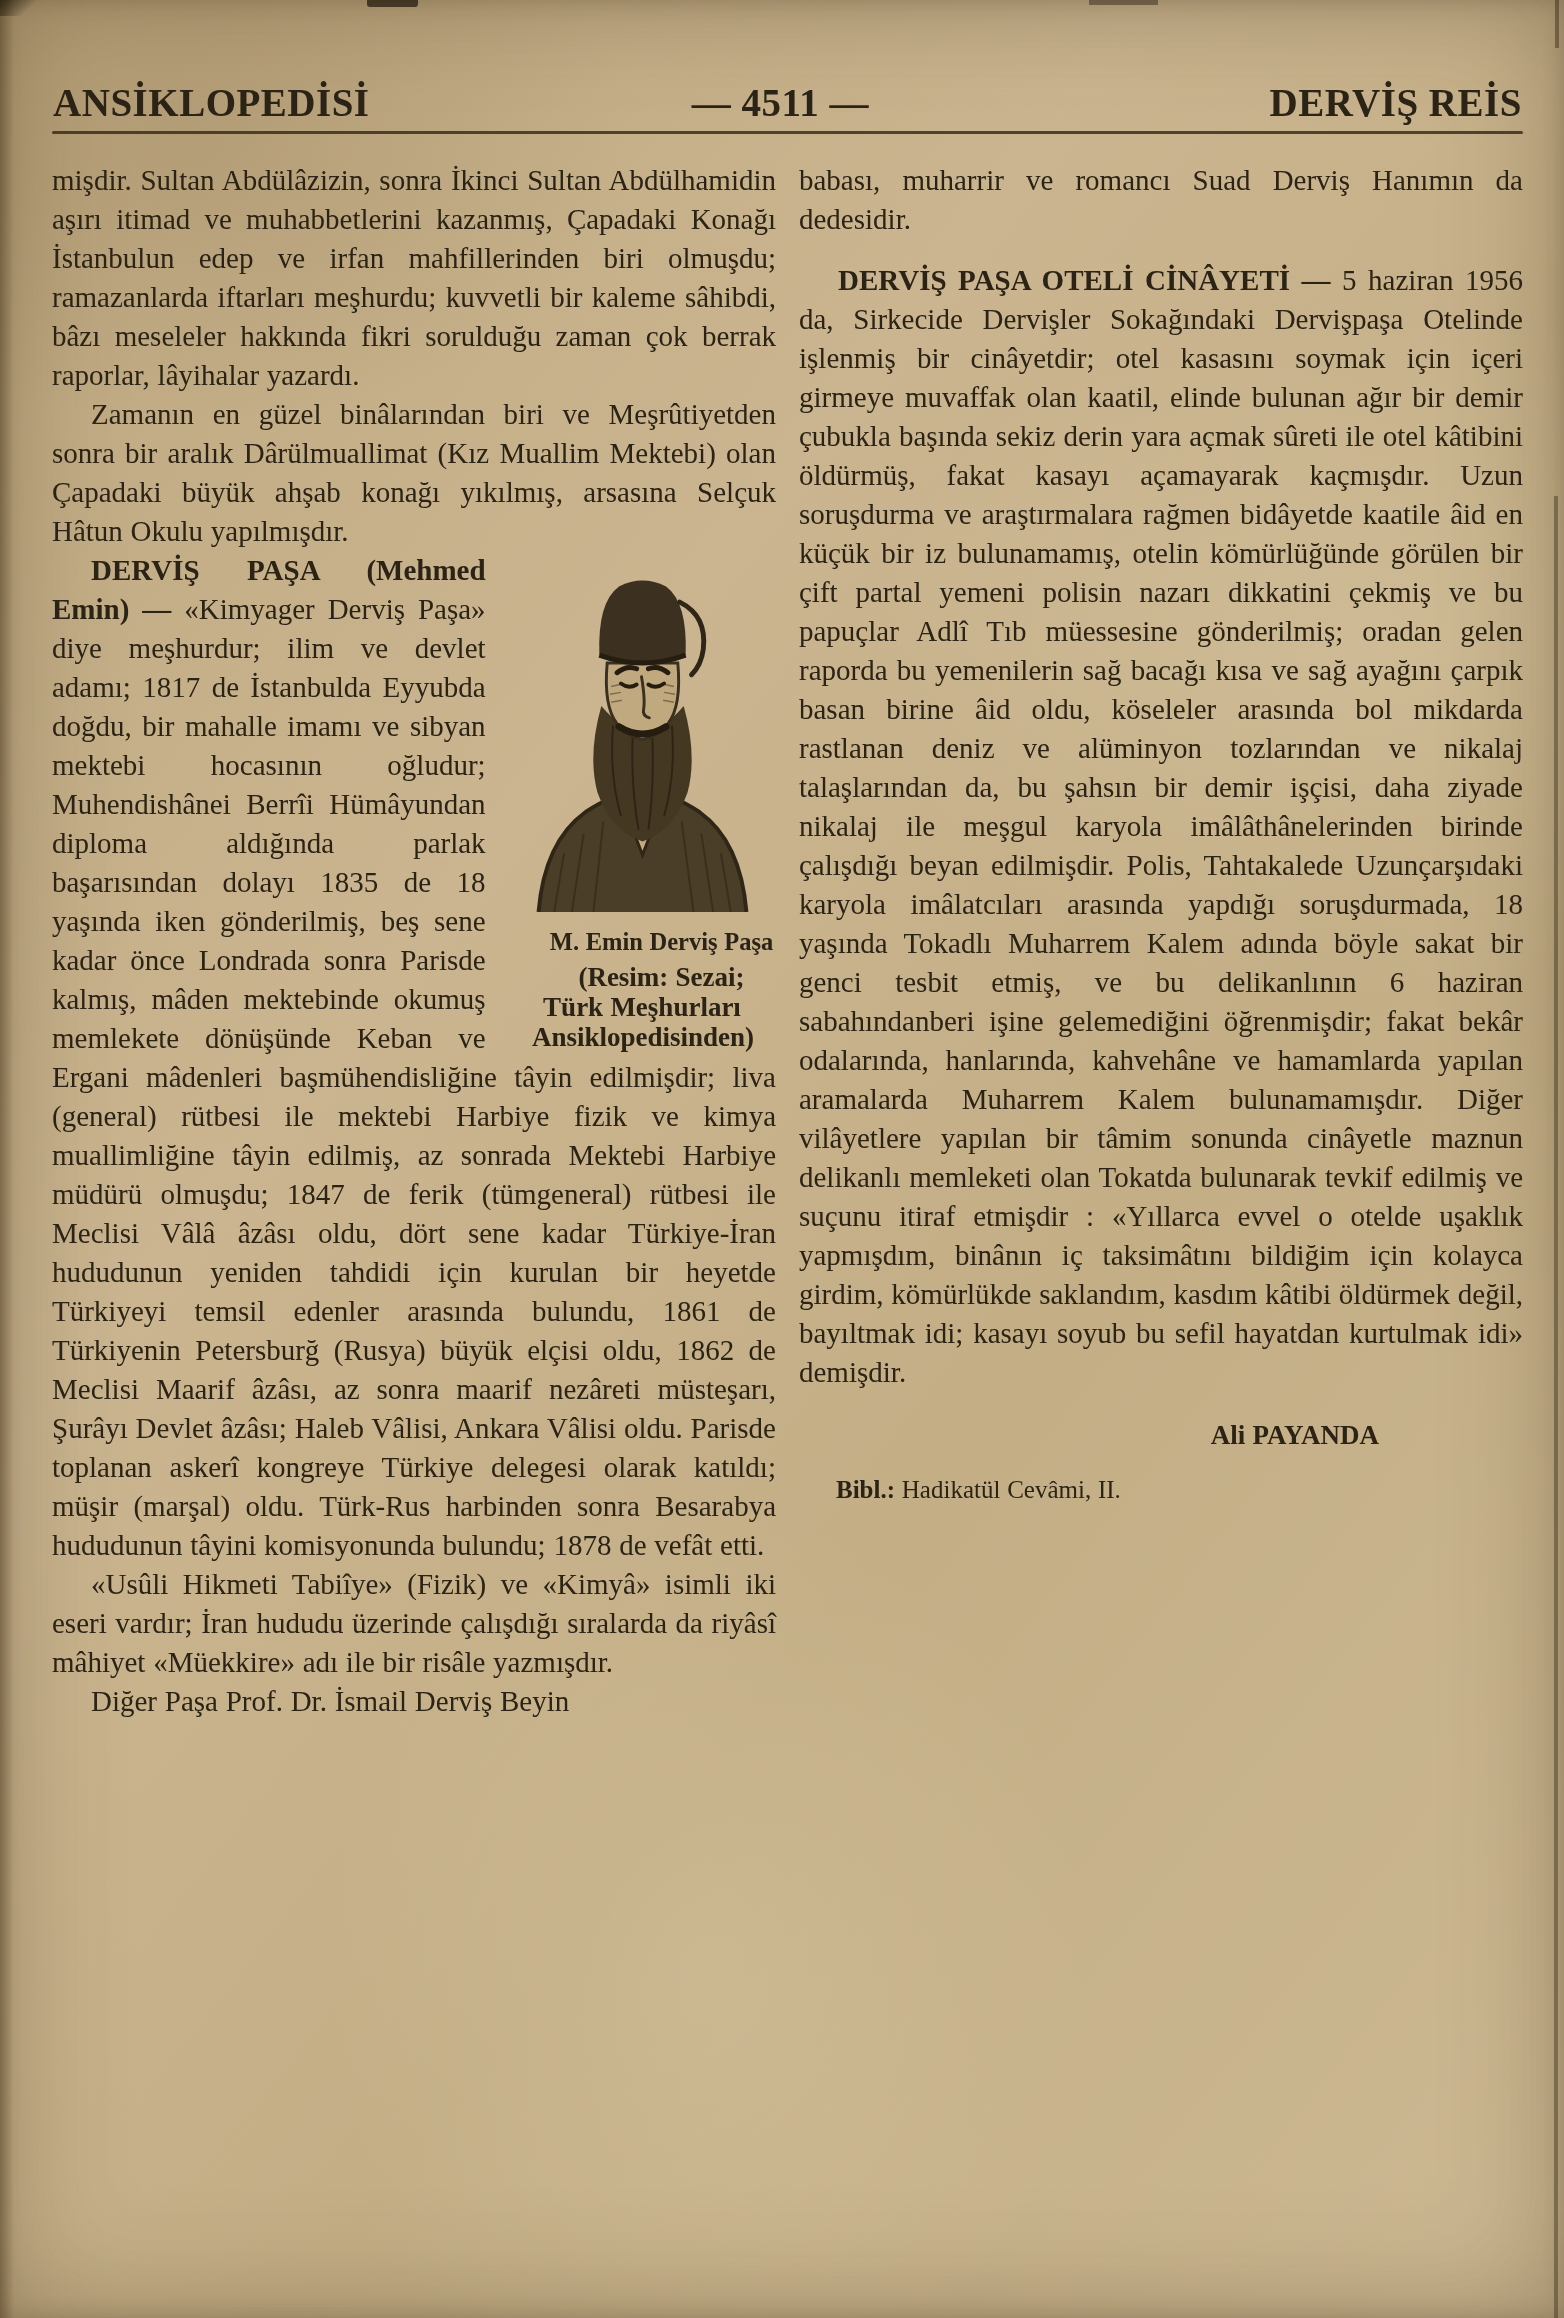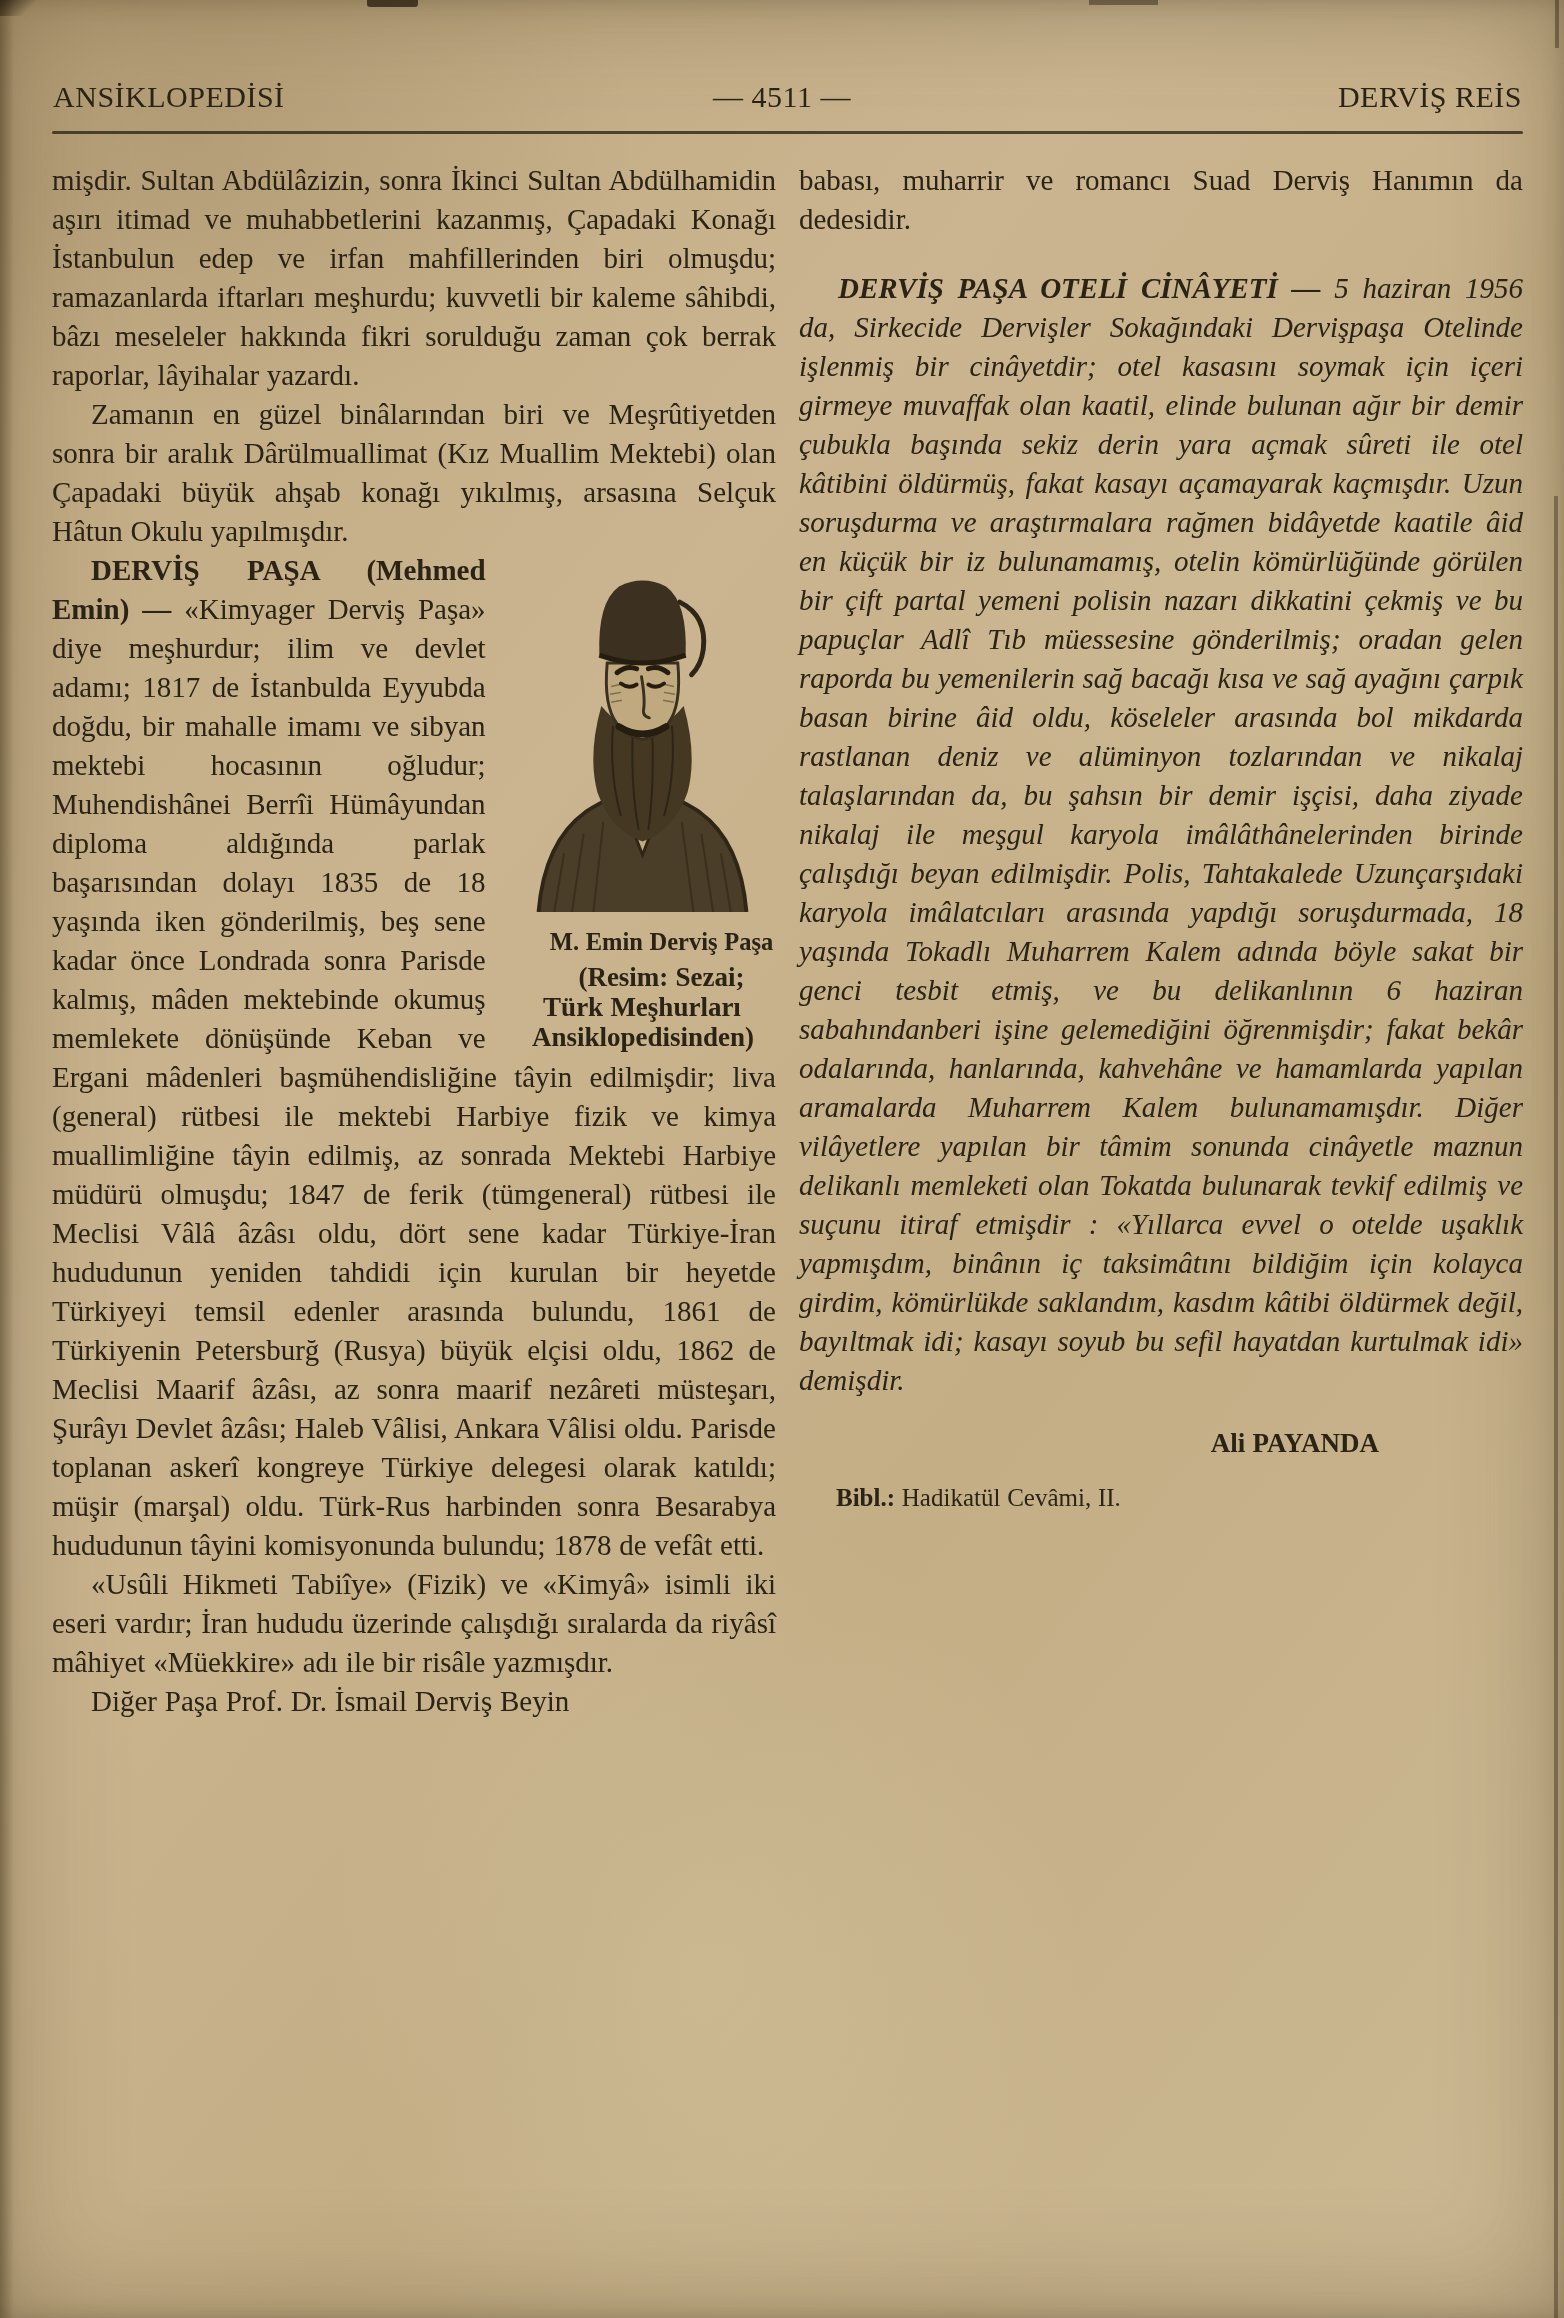--- a/index.html
+++ b/index.html
@@ -29,7 +29,7 @@
 
   .content{position:absolute;left:52px;right:42px;top:80px;}
 
-  .running-head{position:relative;height:38px;font-size:30px;font-weight:normal;letter-spacing:0.5px;}
+  .running-head{position:relative;height:38px;font-size:39px;font-weight:bold;letter-spacing:0.5px;}
   .rh-left{position:absolute;left:1.1px;top:0;}
   .rh-center{position:absolute;left:50%;transform:translateX(-54%);top:0;}
   .rh-right{position:absolute;right:1.1px;top:0;}

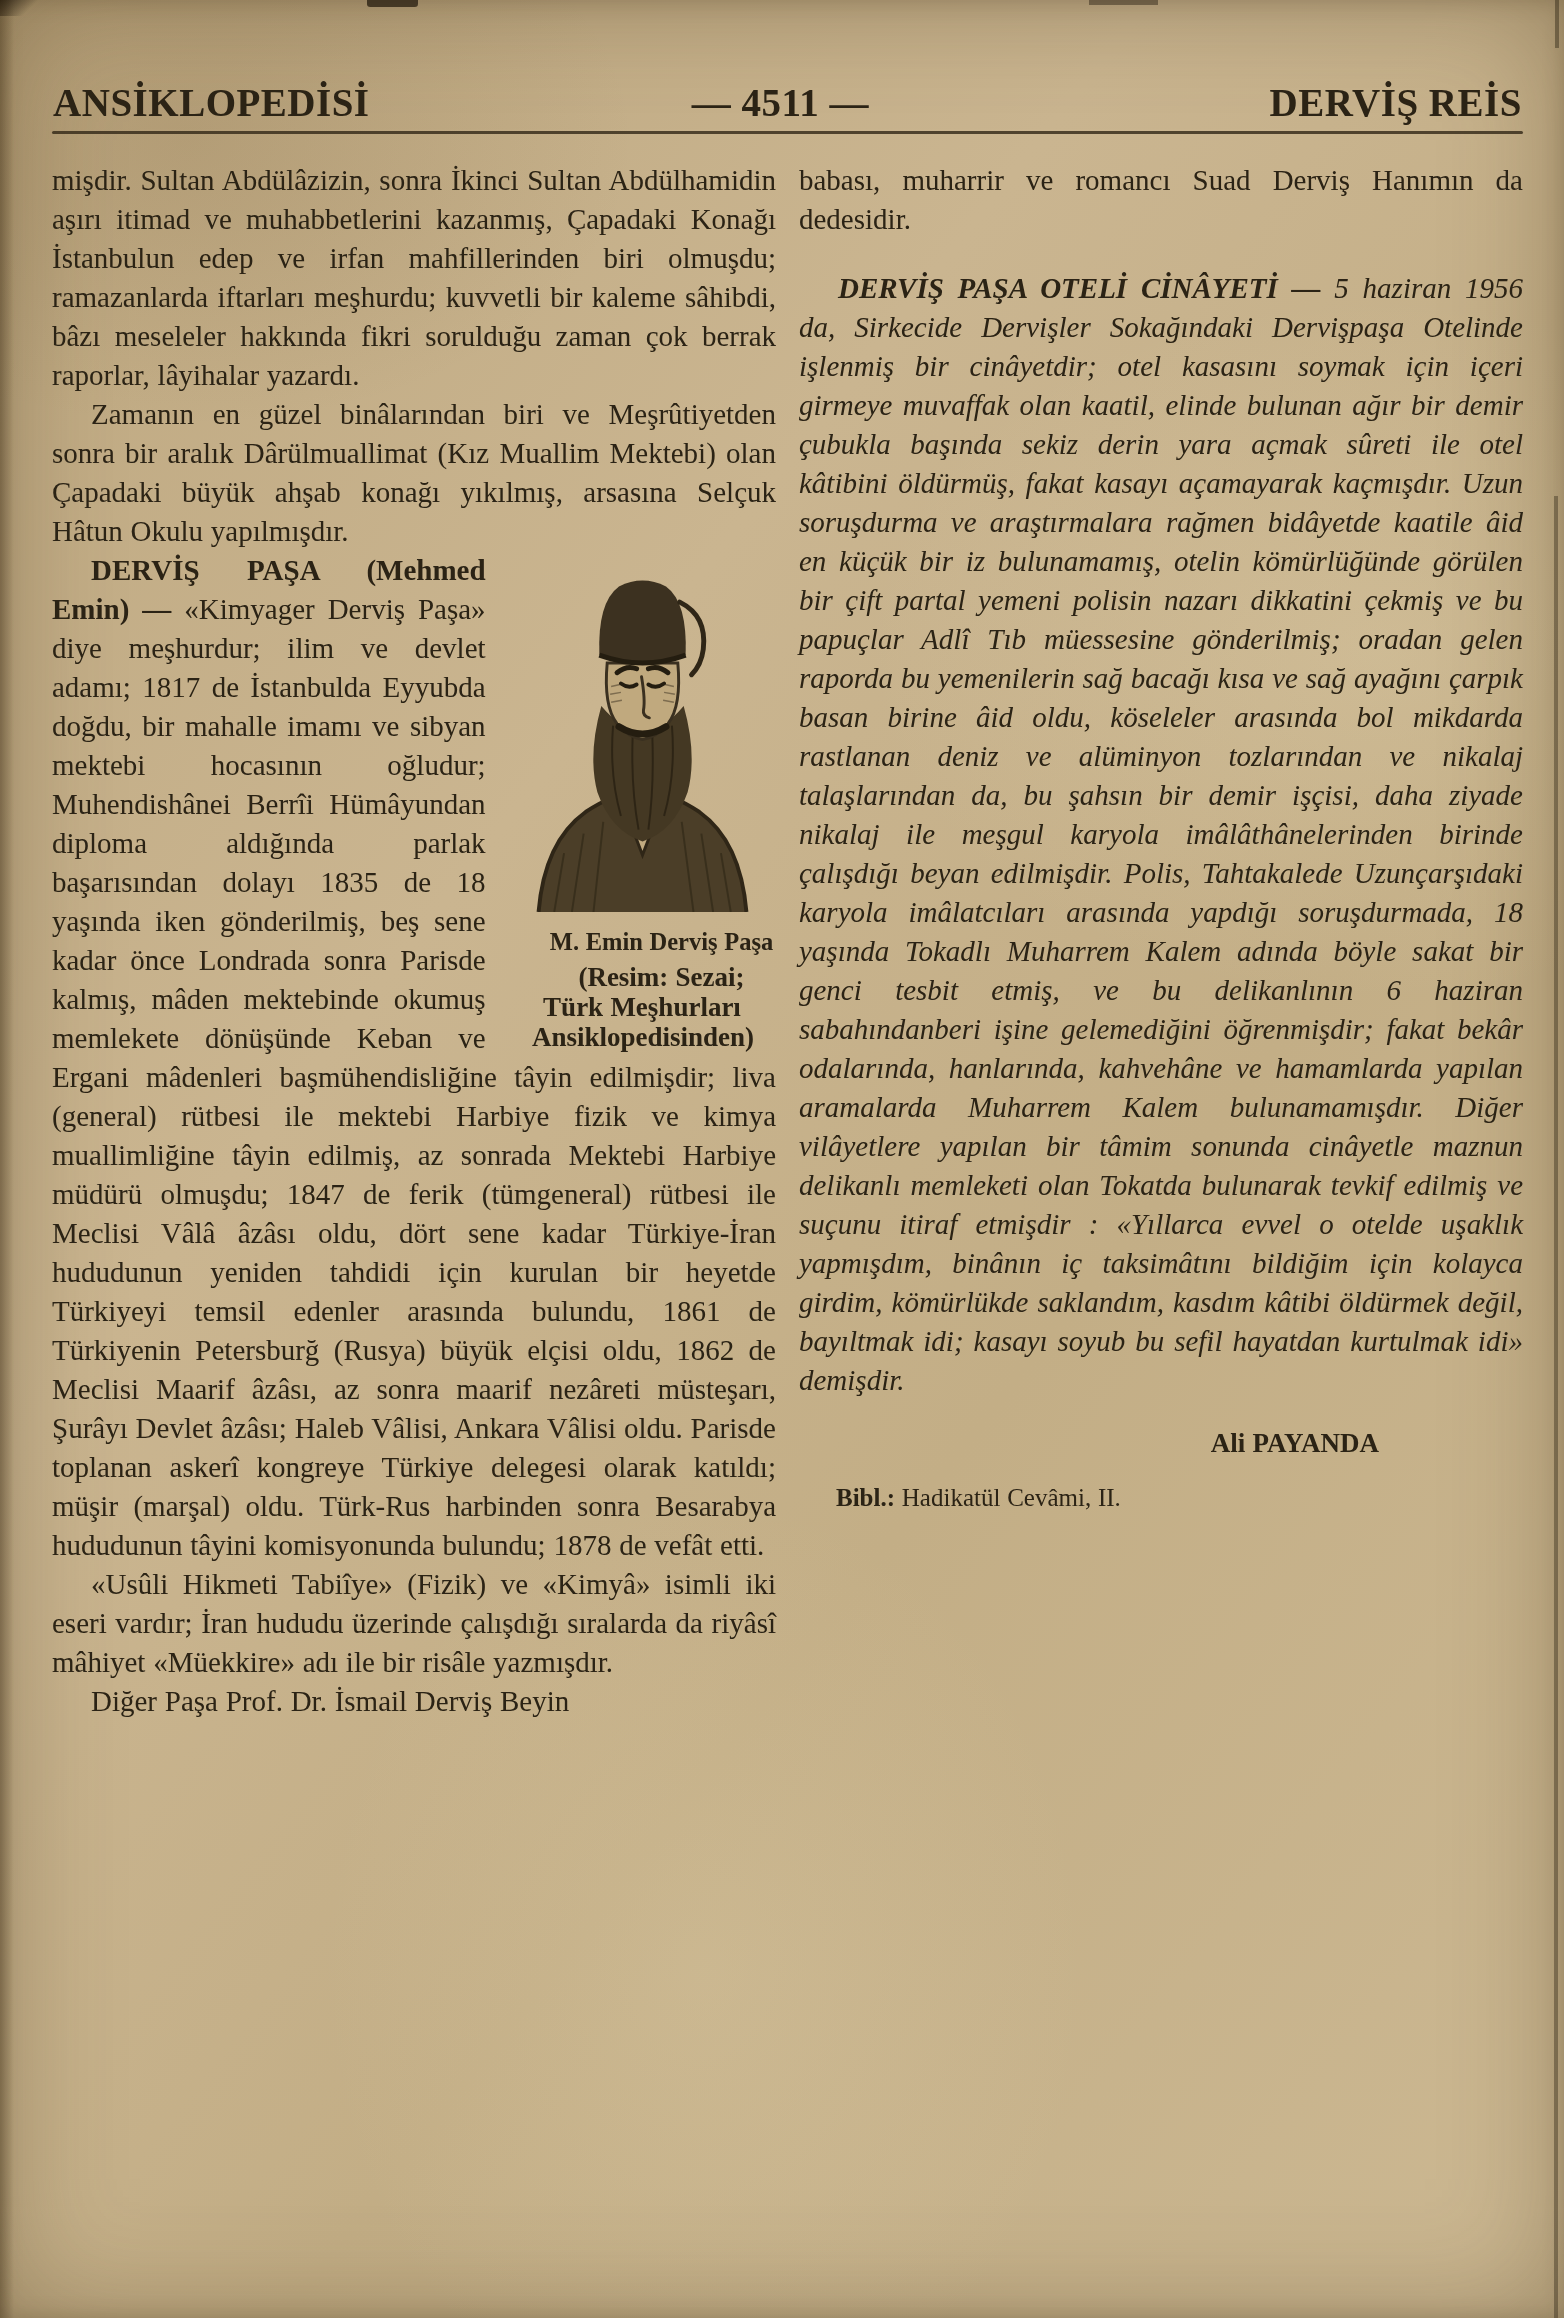--- a/index.html
+++ b/index.html
@@ -43,7 +43,7 @@
   .head{font-weight:bold;}
 
   .bibl{font-size:25px;line-height:33px;margin-top:18px;margin-bottom:16px;text-indent:37px;}
-  .gap-entry{margin-top:30px;font-style:italic;}
+  .gap-entry{margin-top:22px;}
   .gap-entry2{margin-top:51px;}
   .aftergap{margin-top:23.5px;}
   .signature{text-align:right;padding-right:144px;font-weight:bold;font-size:27px;margin-top:24.5px;text-indent:0;}

